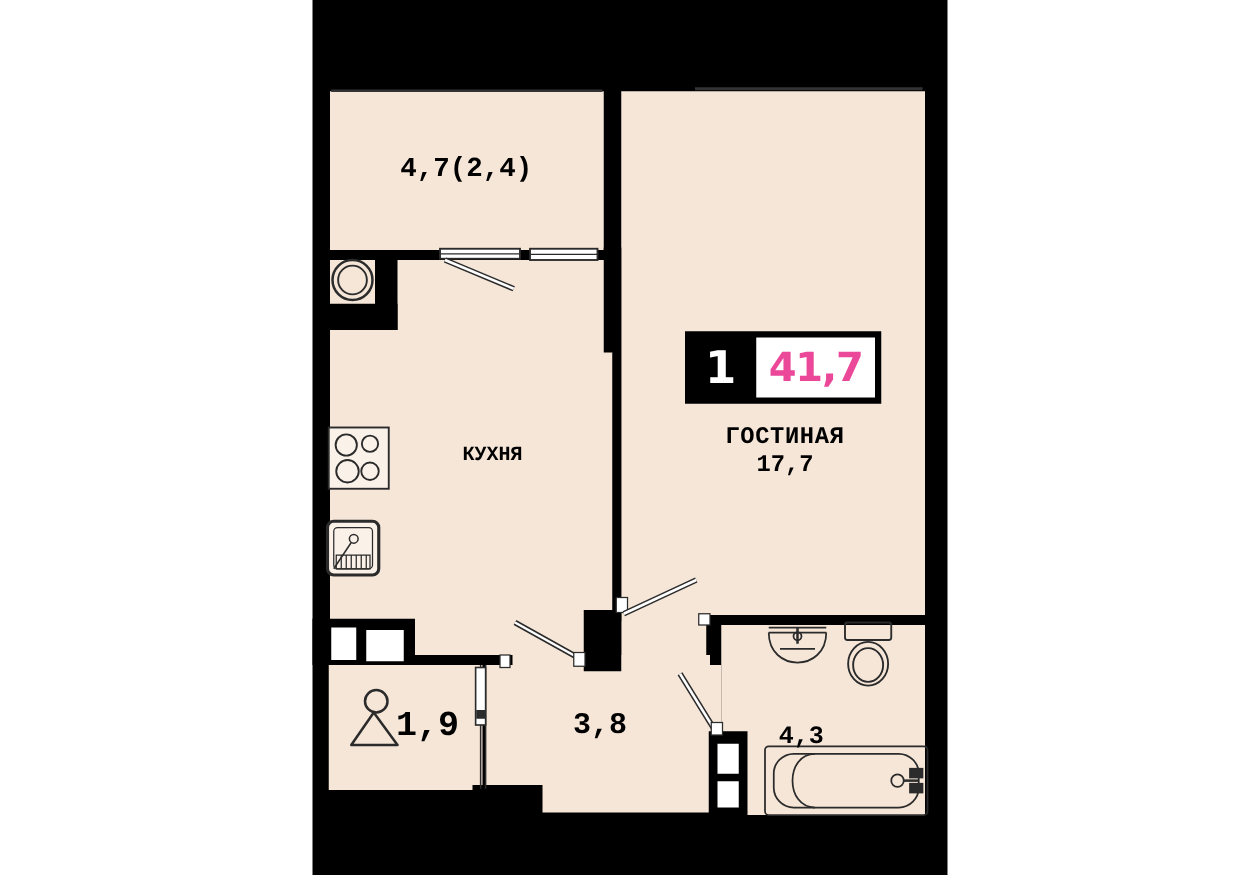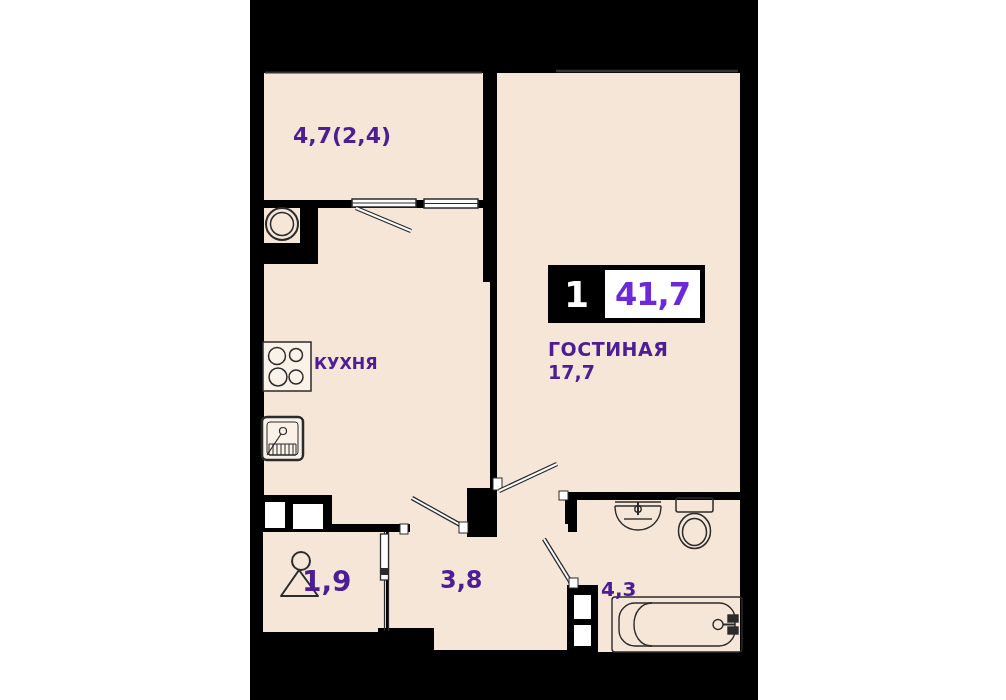--- a/index.html
+++ b/index.html
@@ -14,8 +14,8 @@
   .whitecell{position:absolute;background:#ffffff;}
   .overlay{position:absolute;left:0;top:0;width:1006px;height:700px;pointer-events:none;}
   .lbl{
-    position:absolute;color:#4c1d95;font-weight:700;
-    line-height:1.05;letter-spacing:0px;white-space:nowrap;
+    position:absolute;color:#000000;font-weight:700;text-align:center;
+    line-height:1.05;letter-spacing:0px;white-space:nowrap;font-family:Liberation Mono, monospace;
   }
   .badge{position:absolute;left:548px;top:265px;width:157px;height:58px;background:#000000;}
   .badge-rooms{

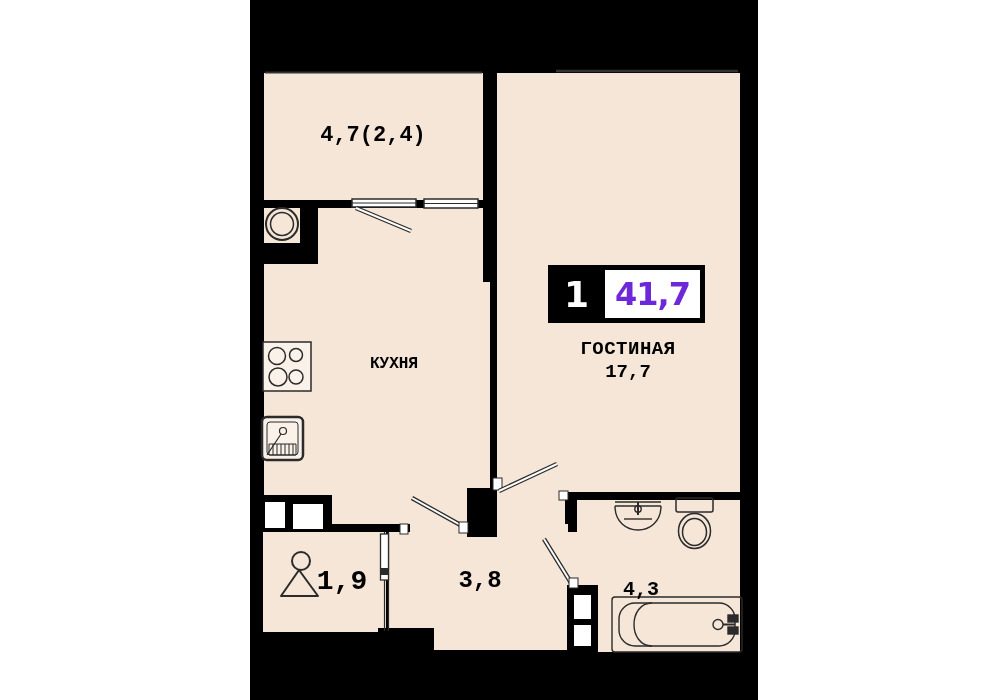--- a/index.html
+++ b/index.html
@@ -24,7 +24,7 @@
   }
   .badge-area{
     position:absolute;left:57px;top:5px;width:95px;height:48px;background:#ffffff;
-    display:flex;align-items:center;justify-content:center;color:#6d28d9;
+    display:flex;align-items:center;justify-content:center;color:#ec4899;
     font-weight:700;font-size:32px;letter-spacing:-1px;
   }
 </style>

